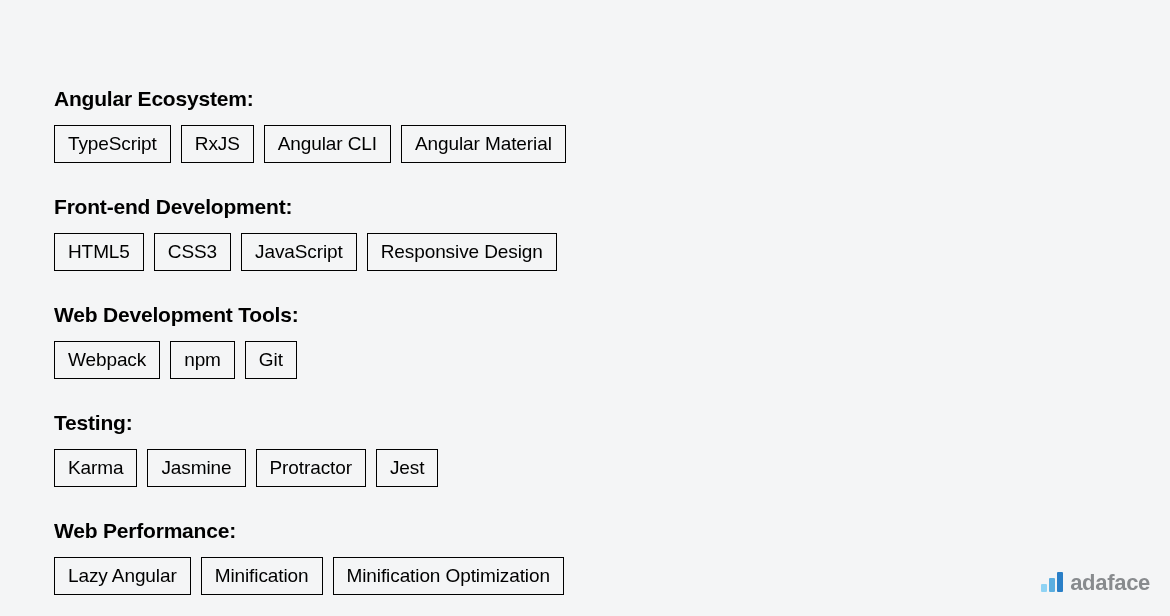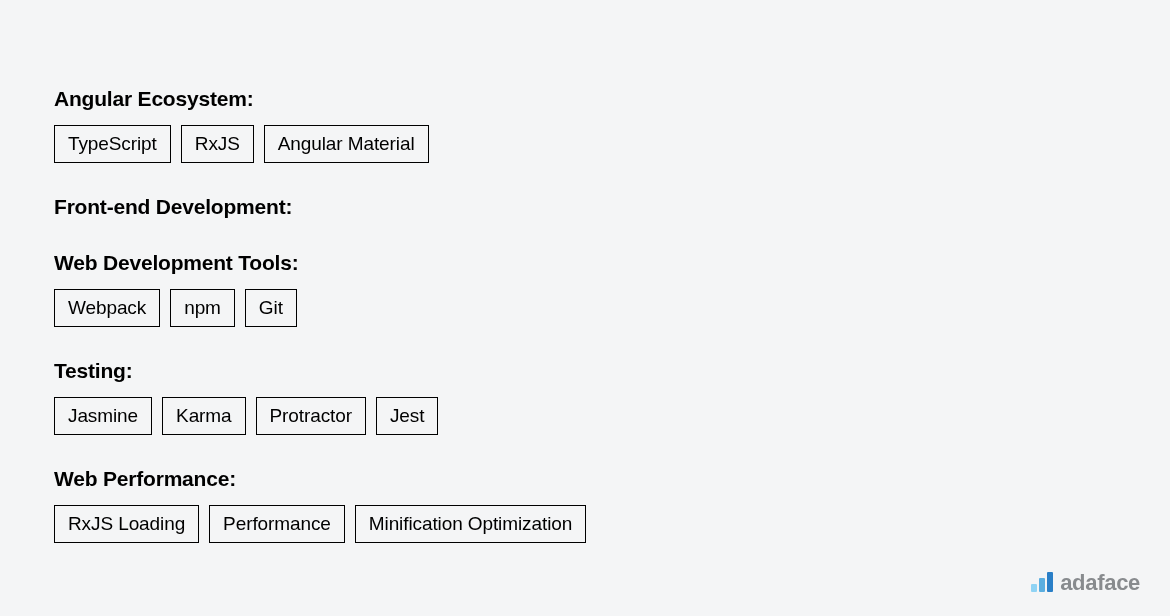--- a/index.html
+++ b/index.html
@@ -85,6 +85,7 @@
       <div class="tags">
         <div class="tag">TypeScript</div>
         <div class="tag">RxJS</div>
+        <div class="tag">Angular CLI</div>
         <div class="tag">Angular Material</div>
       </div>
     </div>

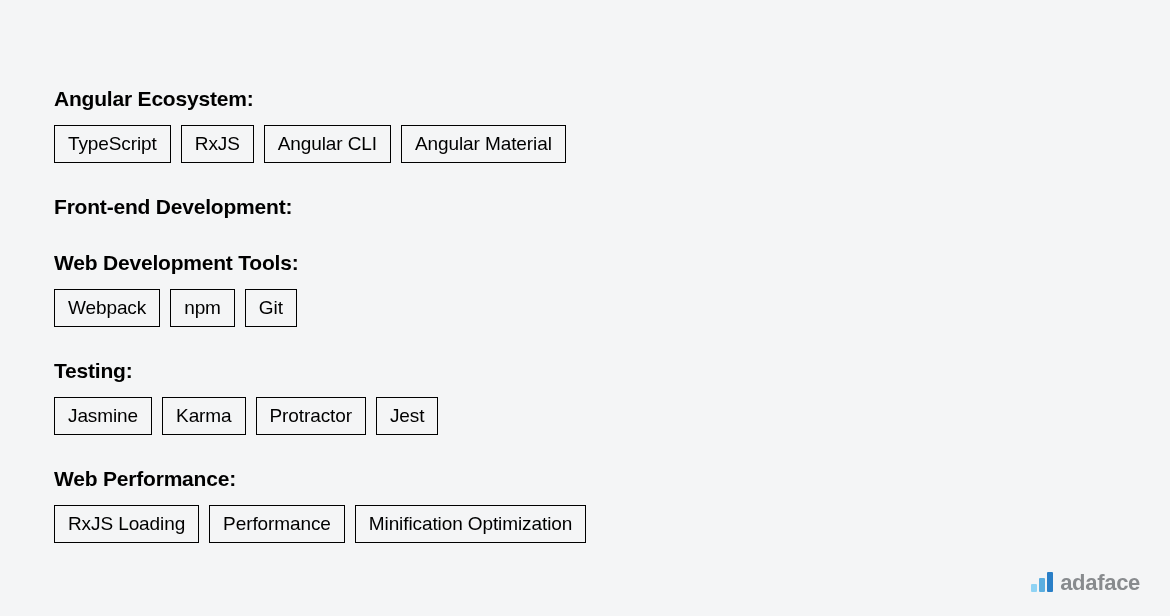--- a/index.html
+++ b/index.html
@@ -91,6 +91,12 @@
     </div>
     <div class="section">
       <div class="section-title">Front-end Development:</div>
+      <div class="tags">
+        <div class="tag">HTML5</div>
+        <div class="tag">CSS3</div>
+        <div class="tag">JavaScript</div>
+        <div class="tag">Responsive Design</div>
+      </div>
     </div>
     <div class="section">
       <div class="section-title">Web Development Tools:</div>

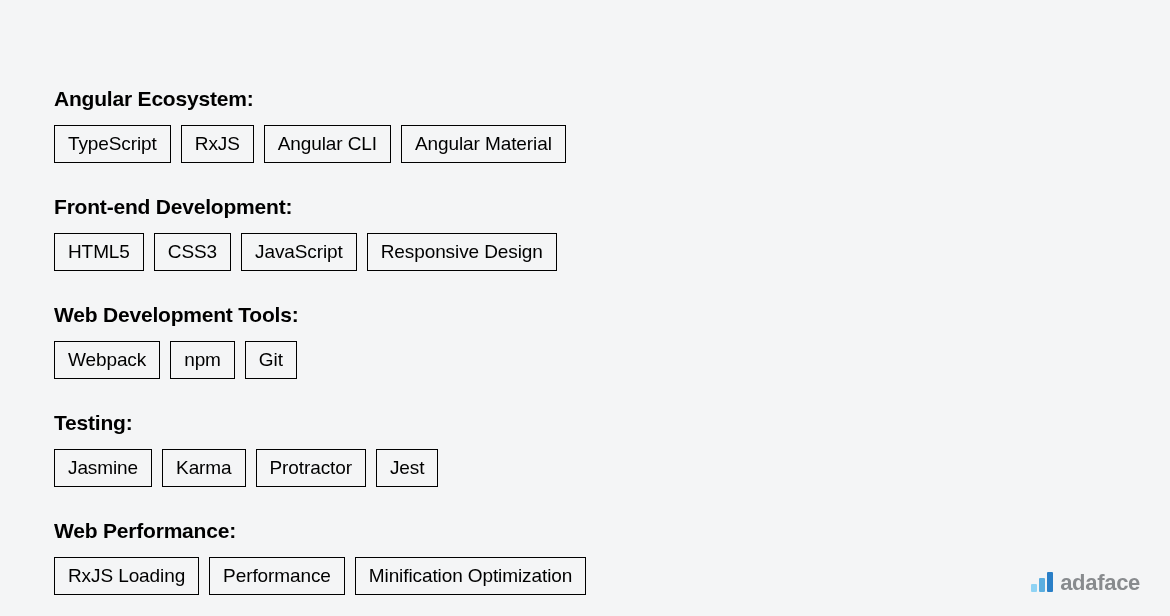--- a/index.html
+++ b/index.html
@@ -109,8 +109,8 @@
     <div class="section">
       <div class="section-title">Testing:</div>
       <div class="tags">
+        <div class="tag">Karma</div>
         <div class="tag">Jasmine</div>
-        <div class="tag">Karma</div>
         <div class="tag">Protractor</div>
         <div class="tag">Jest</div>
       </div>

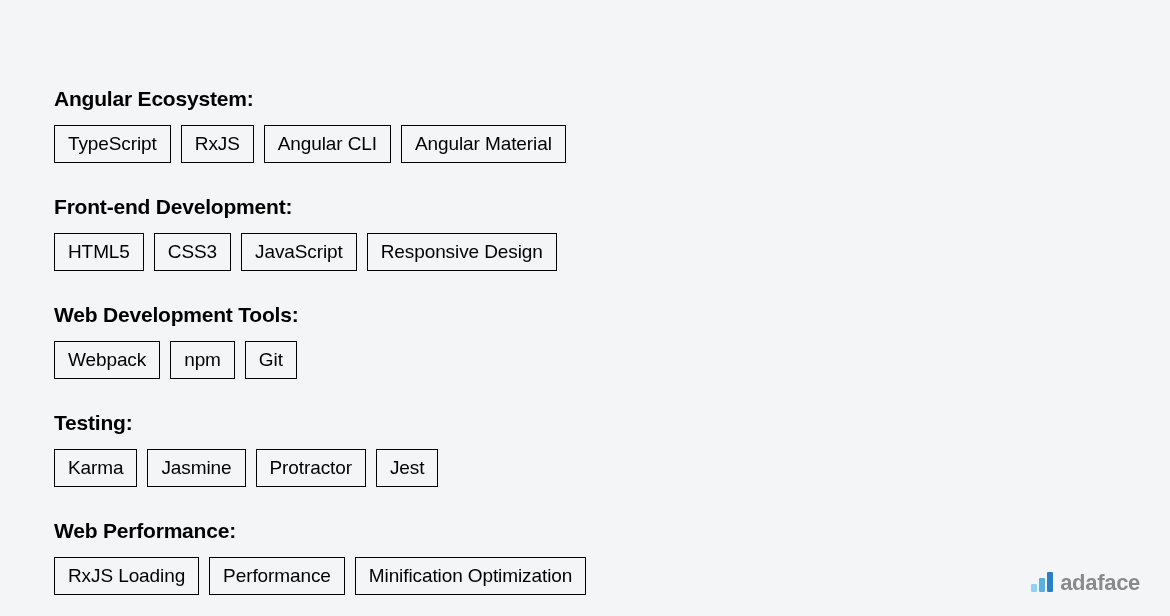--- a/index.html
+++ b/index.html
@@ -118,7 +118,7 @@
     <div class="section">
       <div class="section-title">Web Performance:</div>
       <div class="tags">
-        <div class="tag">RxJS Loading</div>
+        <div class="tag">Lazy Angular</div>
         <div class="tag">Performance</div>
         <div class="tag">Minification Optimization</div>
       </div>

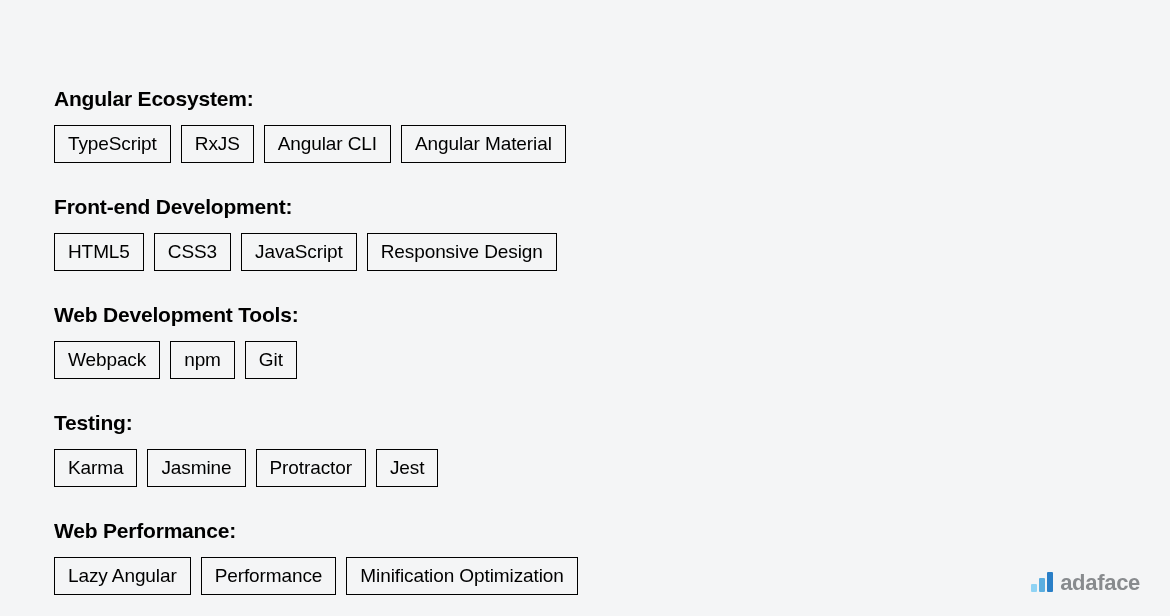--- a/index.html
+++ b/index.html
@@ -119,7 +119,7 @@
       <div class="section-title">Web Performance:</div>
       <div class="tags">
         <div class="tag">Lazy Angular</div>
-        <div class="tag">Performance</div>
+        <div class="tag">Minification</div>
         <div class="tag">Minification Optimization</div>
       </div>
     </div>

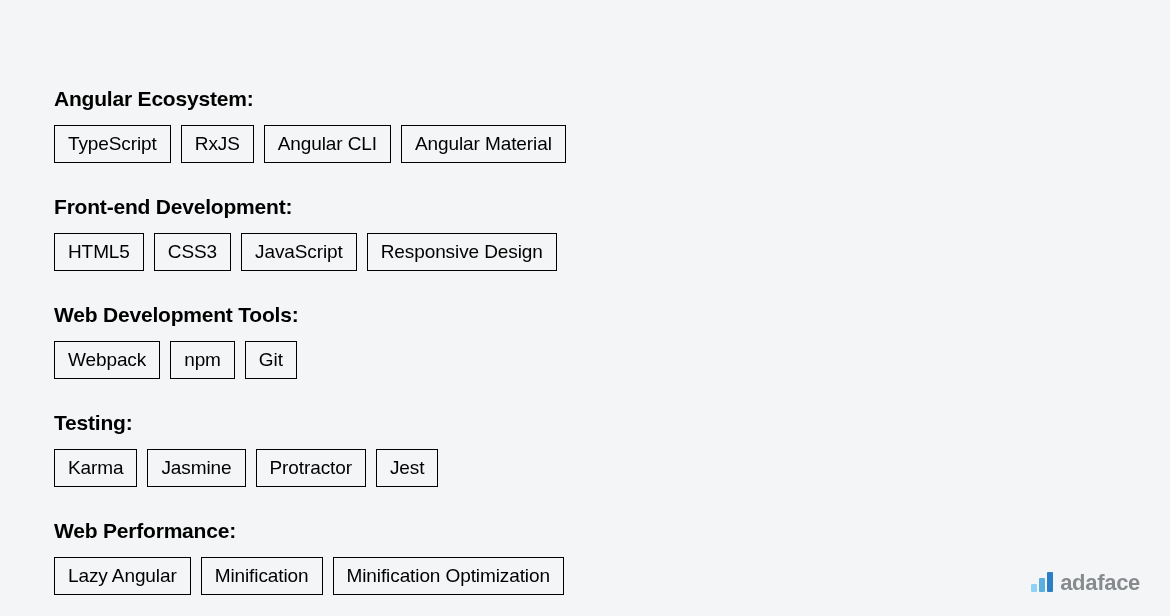--- a/index.html
+++ b/index.html
@@ -42,7 +42,7 @@
     .logo {
       position: absolute;
       bottom: 22px;
-      right: 30px;
+      right: 20px;
       display: flex;
       align-items: flex-start;
       gap: 7px;

